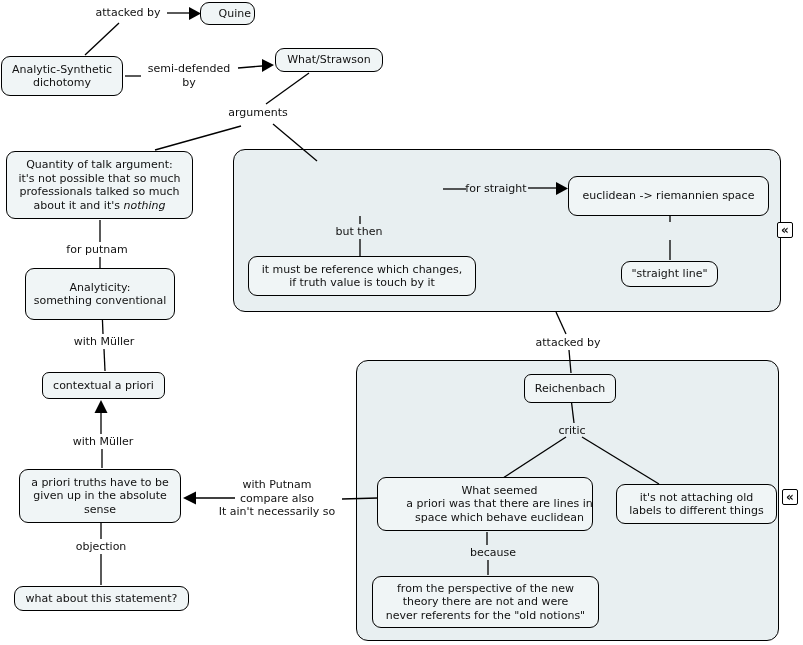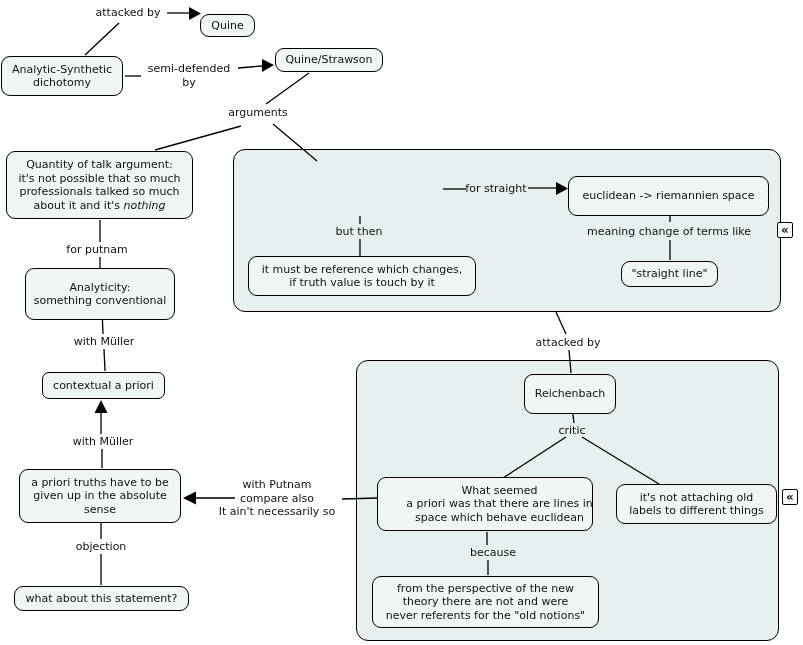--- a/index.html
+++ b/index.html
@@ -117,7 +117,7 @@
     </g>
   </svg>
 
-  <div class="node" style="left:200px; top:14px; width:55px; height:23px;">
+  <div class="node" style="left:200px; top:2px; width:55px; height:23px;justify-content:flex-end;">
     <span>Quine</span>
   </div>
 

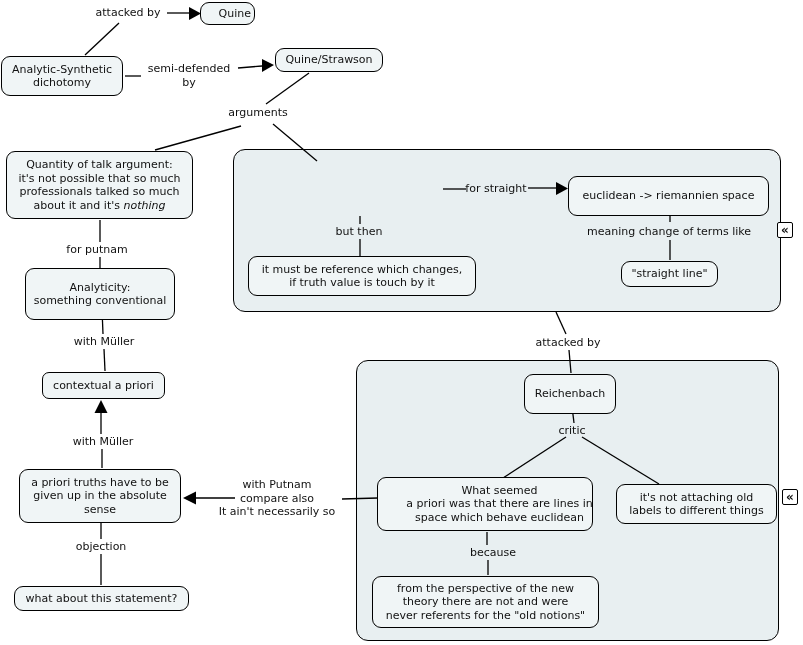--- a/index.html
+++ b/index.html
@@ -127,7 +127,7 @@
   </div>
 
   <div class="node" style="left:275px; top:48px; width:108px; height:24px;">
-    <span>Quine/Strawson</span>
+    <span>What/Strawson</span>
   </div>
 
   <div class="node" style="left:6px; top:151px; width:187px; height:68px;">

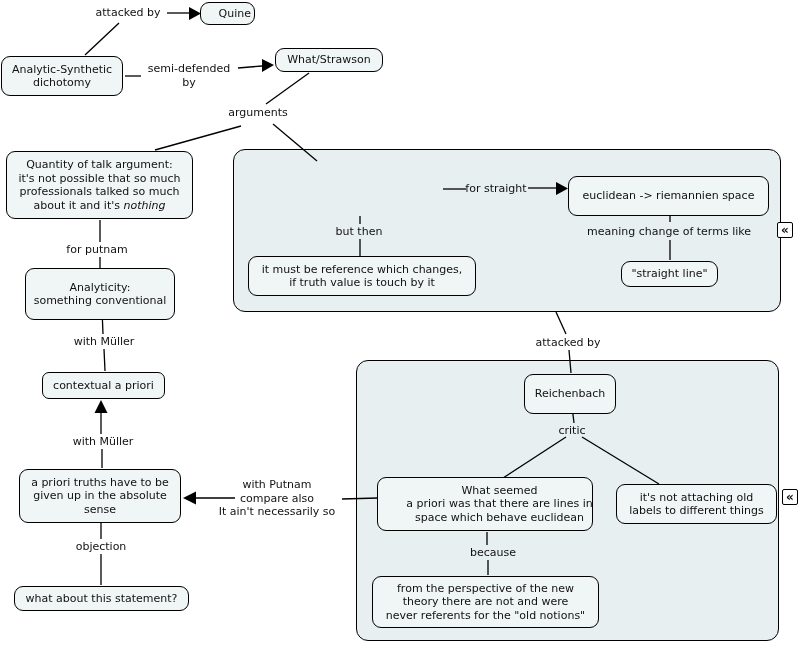--- a/index.html
+++ b/index.html
@@ -214,7 +214,6 @@
 
   <div class="edge-label" style="left:456px; top:182px; width:80px;">for straight</div>
 
-  <div class="edge-label" style="left:579px; top:225px; width:180px;">meaning change of terms like</div>
 
   <div class="edge-label" style="left:528px; top:336px; width:80px;">attacked by</div>
 

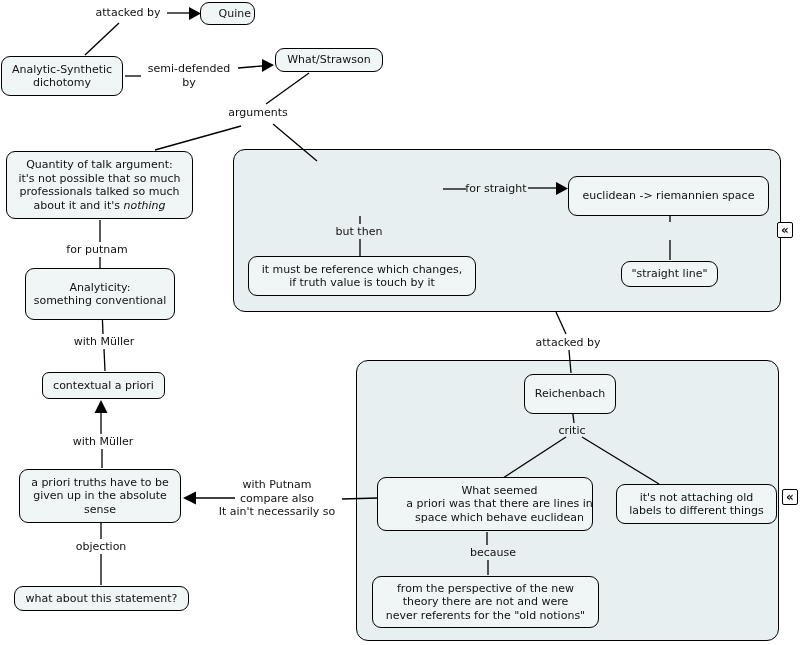--- a/index.html
+++ b/index.html
@@ -170,7 +170,7 @@
     <span>"straight line"</span>
   </div>
 
-  <div class="node" style="left:524px; top:374px; width:92px; height:40px;">
+  <div class="node" style="left:524px; top:374px; width:92px; height:29px;border-radius:7px;">
     <span>Reichenbach</span>
   </div>
 

